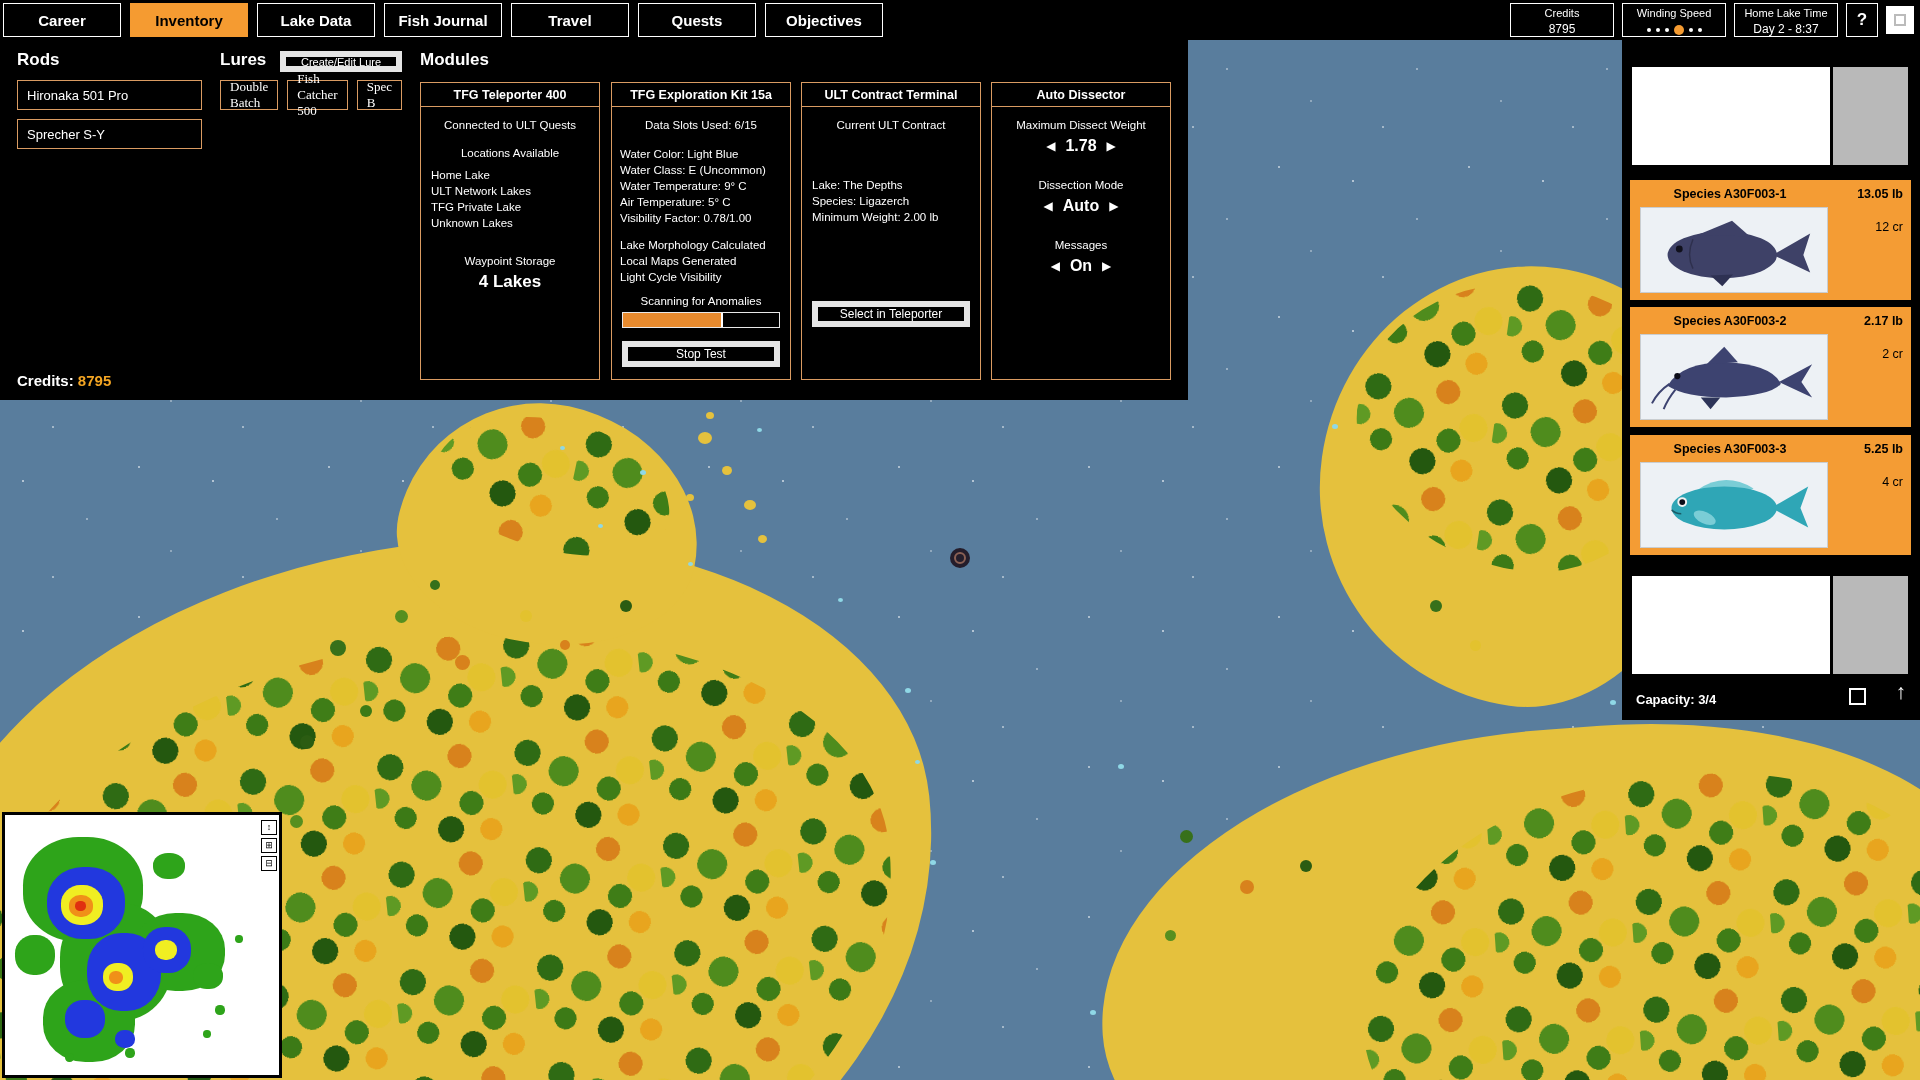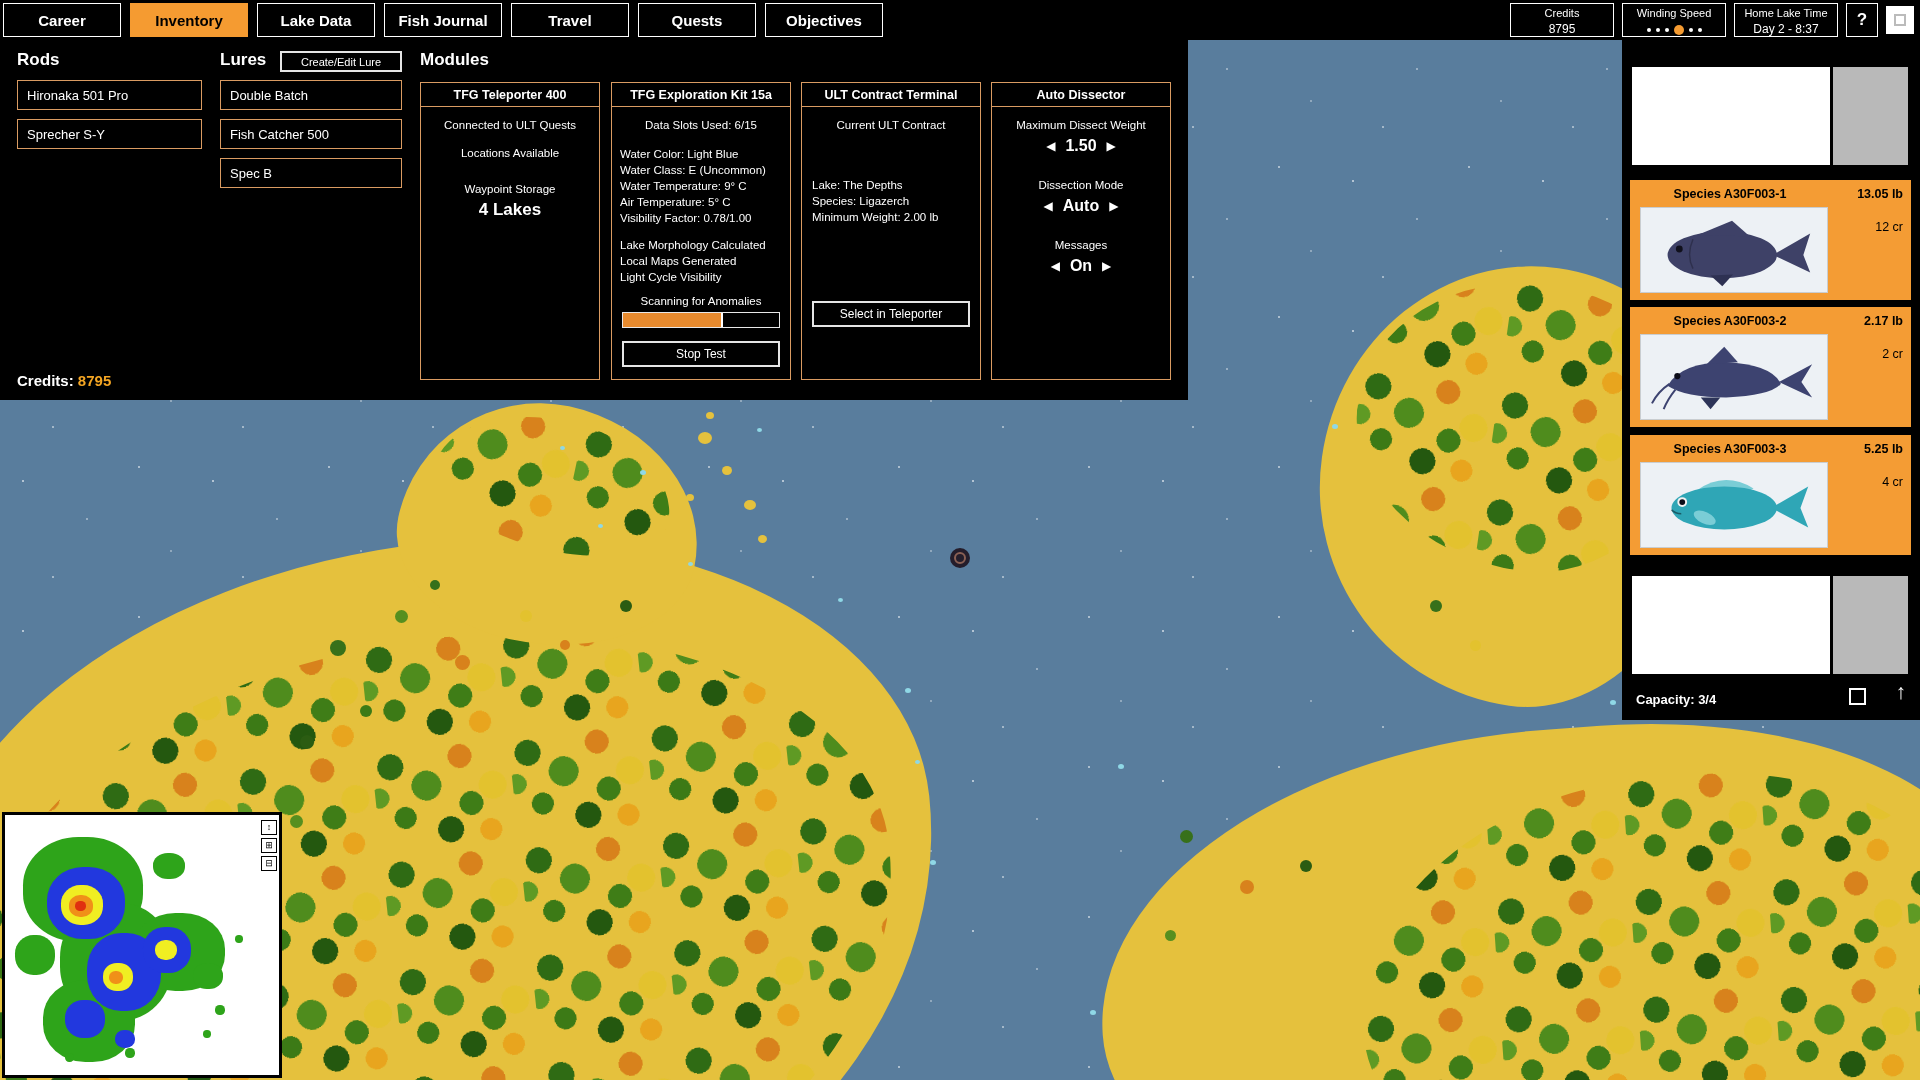--- a/index.html
+++ b/index.html
@@ -95,7 +95,7 @@
     padding:0 9px; font-size:13px; background:#000; color:#FFF; cursor:pointer;
   }
   .btn{
-    border:2px solid #e5e5e5; background:#000; color:#FFF;
+    border:6px solid #e5e5e5; background:#000; color:#FFF;
     display:flex; align-items:center; justify-content:center; font-size:12px; cursor:pointer;
   }
   .create-lure{ position:absolute; left:280px; top:11px; width:122px; height:21px; font-size:11px; }

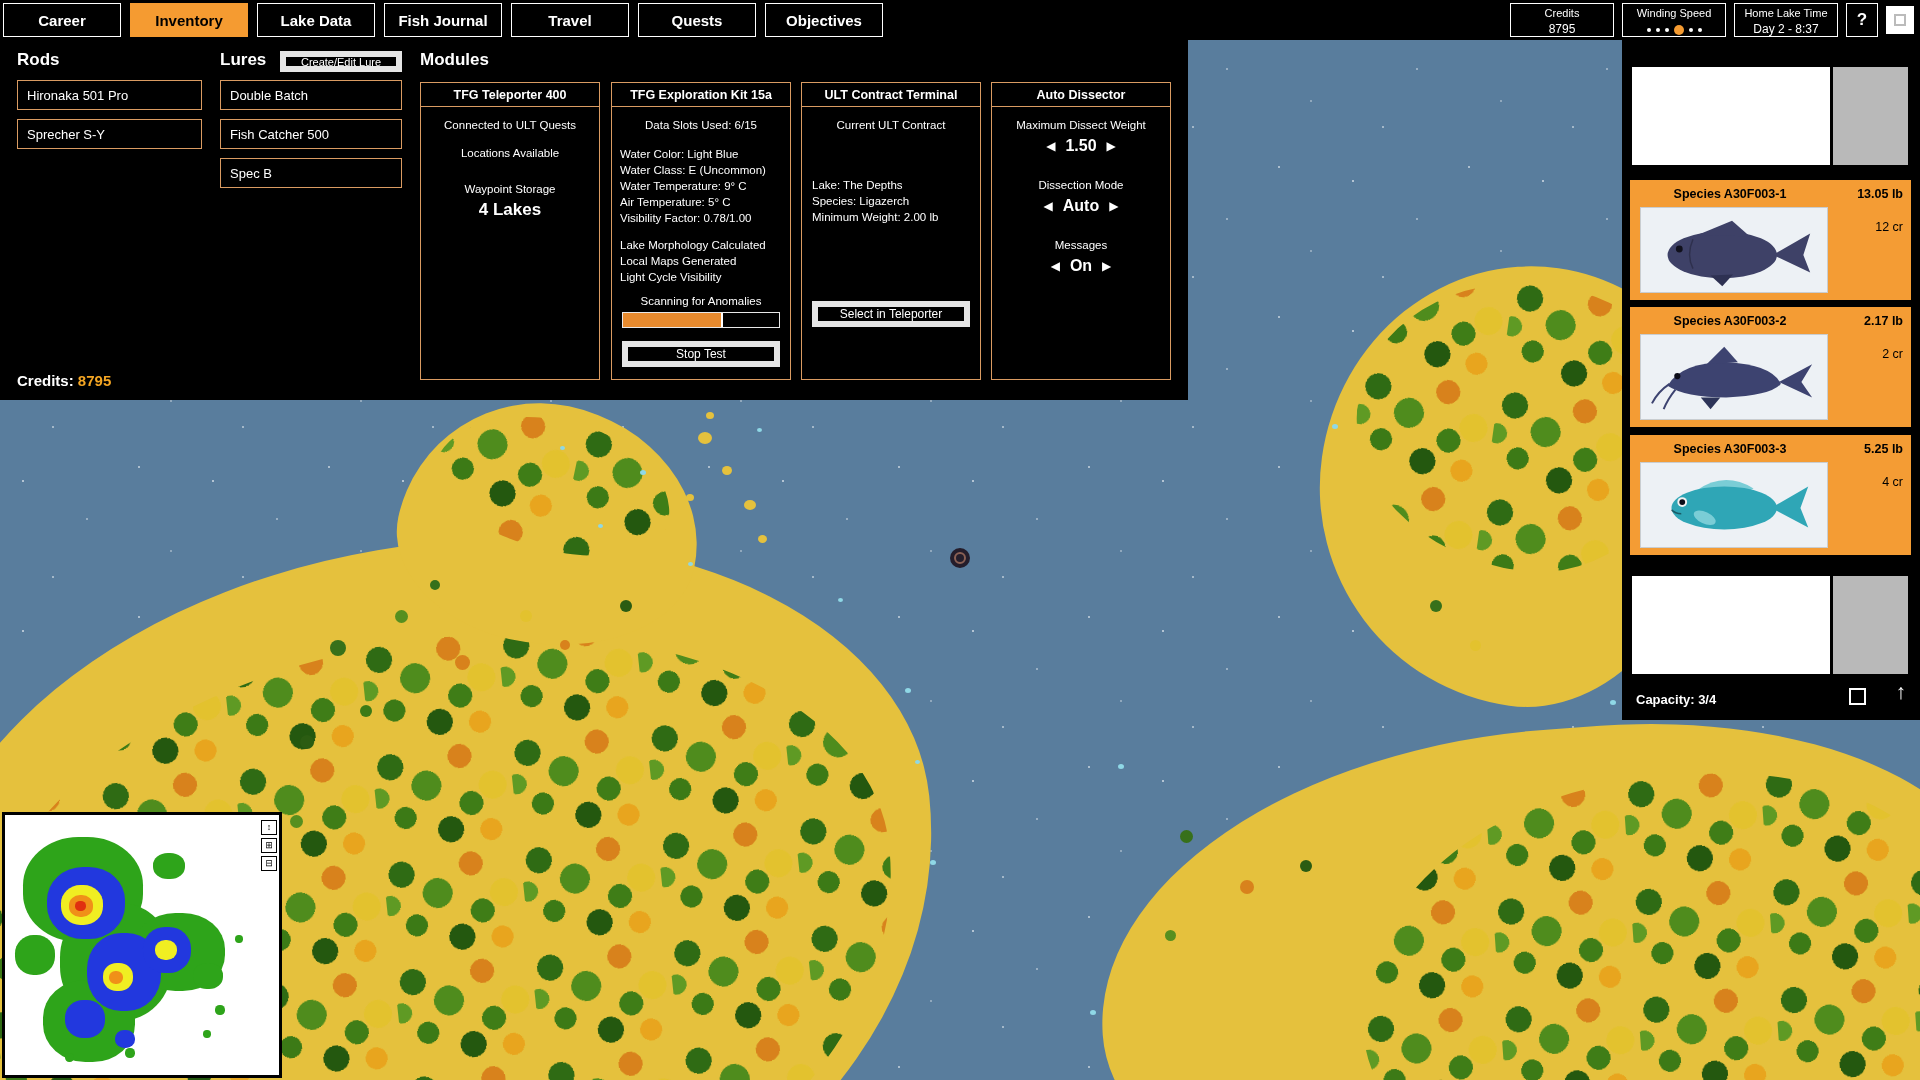--- a/index.html
+++ b/index.html
@@ -89,7 +89,7 @@
   }
   .section-h{ position:absolute; font-size:17px; font-weight:bold; }
   .rods-col{ position:absolute; left:17px; top:40px; width:185px; display:flex; flex-direction:column; gap:9px; }
-  .lures-col{ position:absolute; left:220px; top:40px; width:182px; display:flex; flex-direction:column; gap:9px; }
+  .lures-col{ position:absolute; left:220px; top:40px; width:182px; display:flex; flex-direction:row; gap:9px;font-family:Liberation Serif, serif; }
   .slot-box{
     border:1px solid #DA9B62; height:30px; display:flex; align-items:center;
     padding:0 9px; font-size:13px; background:#000; color:#FFF; cursor:pointer;

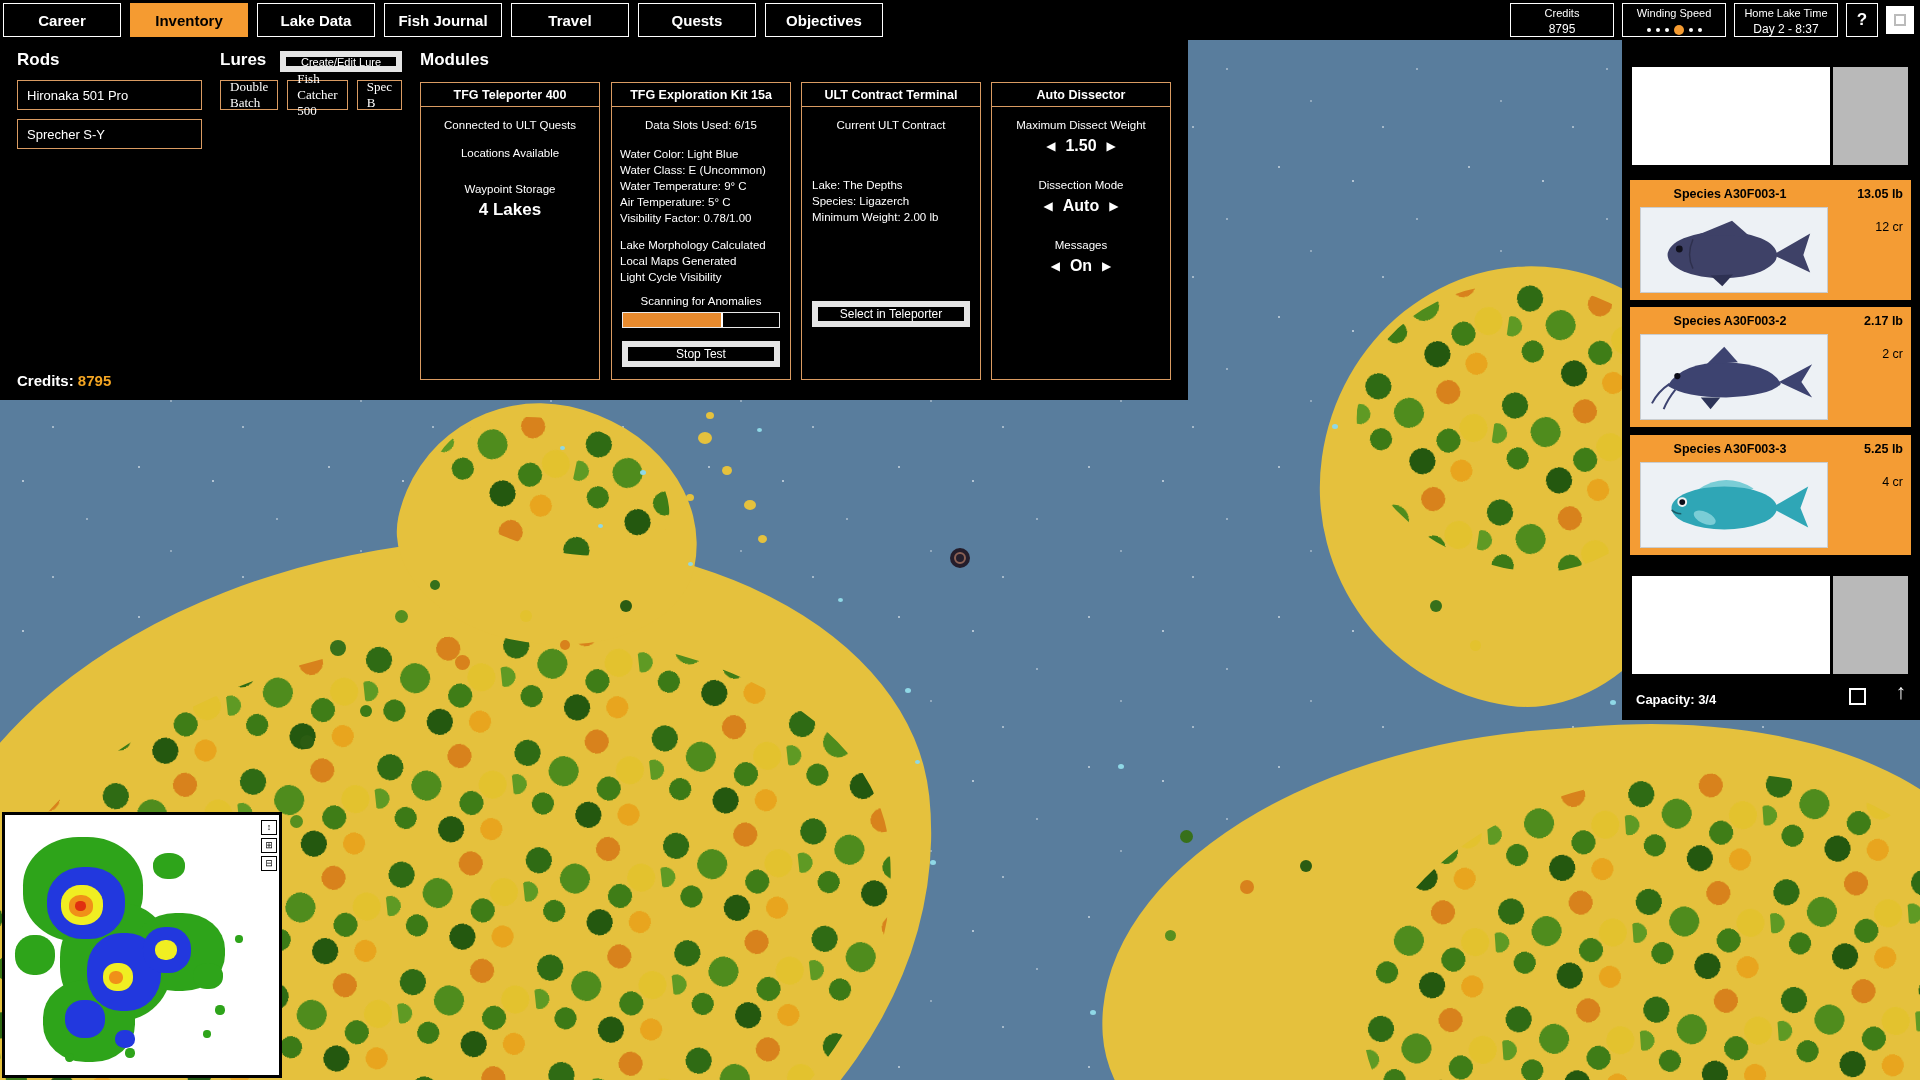--- a/index.html
+++ b/index.html
@@ -348,7 +348,7 @@
     <div class="center ad-label">Maximum Dissect Weight</div>
     <div class="stepper">
       <span class="arrow">◀</span>
-      <span class="val">1.50</span>
+      <span class="val">1.78</span>
       <span class="arrow">▶</span>
     </div>
     <div class="center ad-label2">Dissection Mode</div>

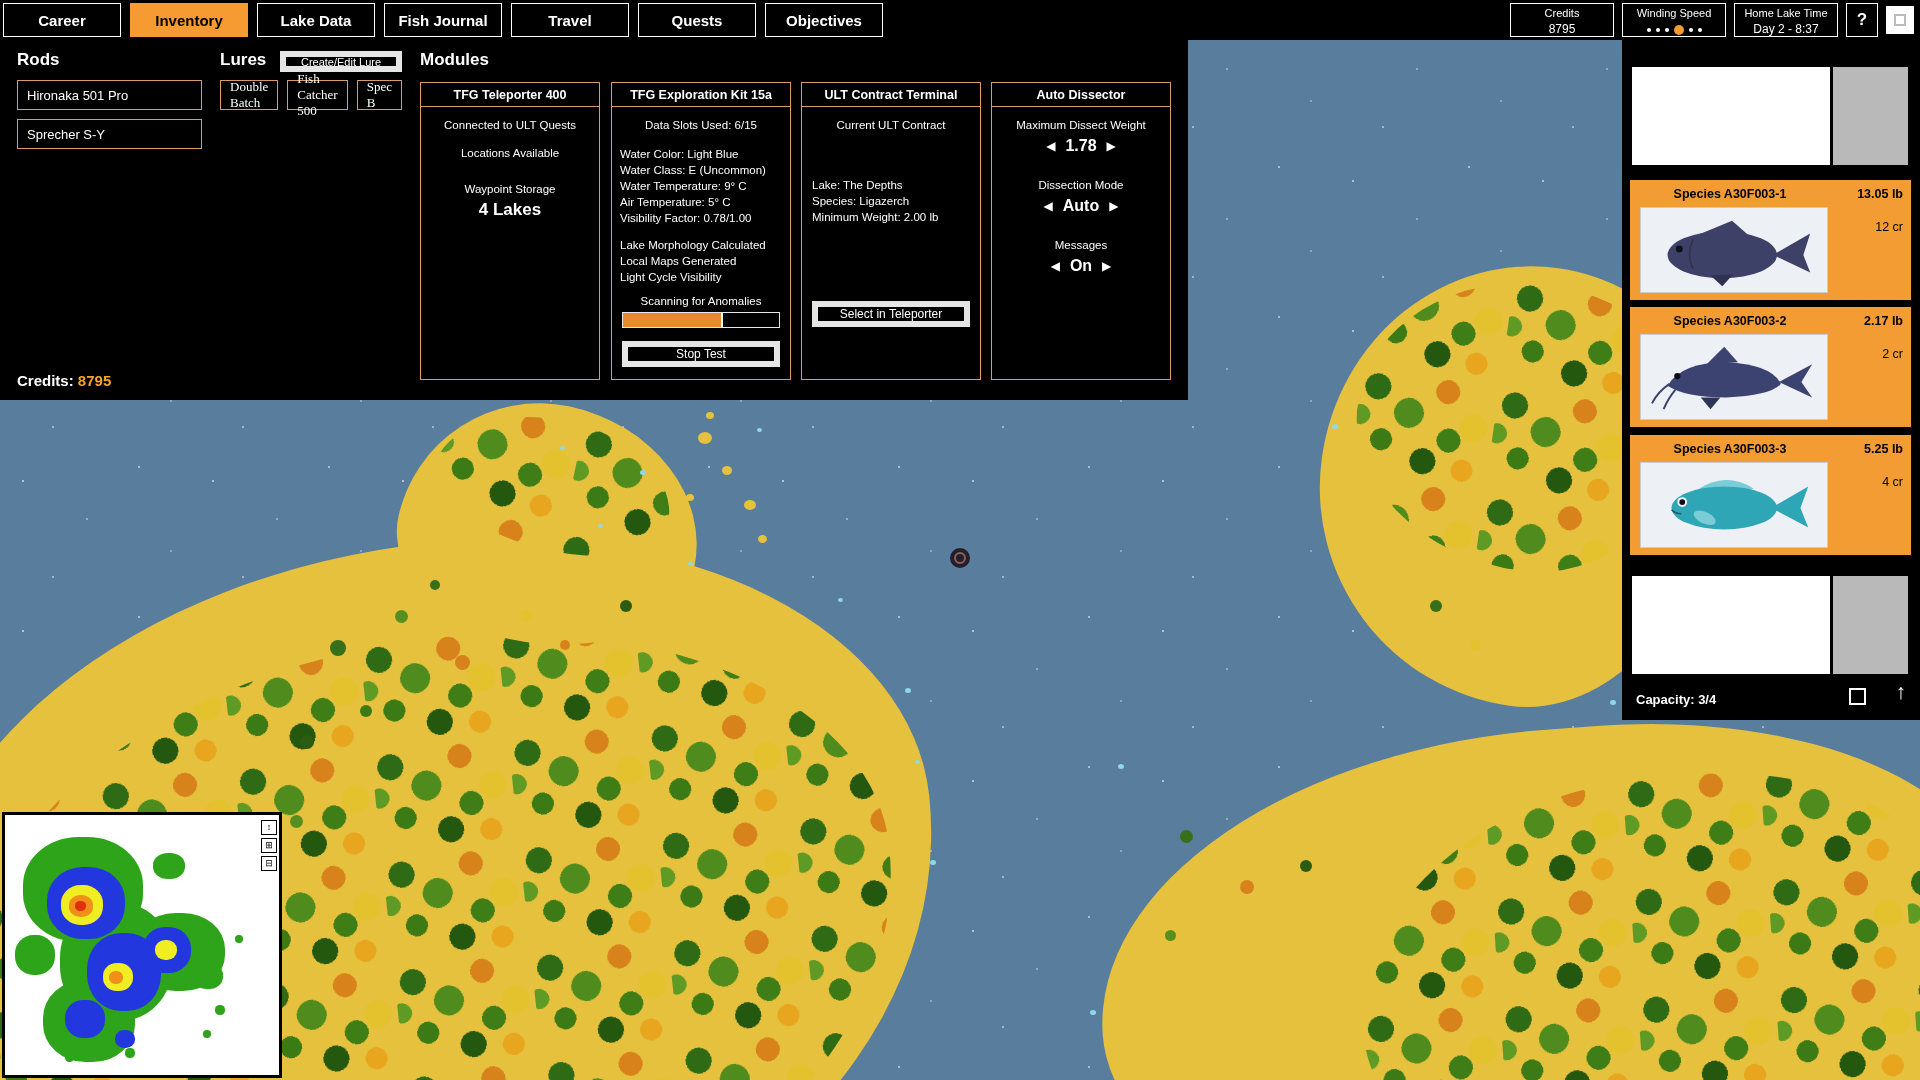--- a/index.html
+++ b/index.html
@@ -305,6 +305,12 @@
     <div class="mod-title">TFG Teleporter 400</div>
     <div class="center tp-status">Connected to ULT Quests</div>
     <div class="center tp-loc-title">Locations Available</div>
+    <div class="tp-locs">
+      <div>Home Lake</div>
+      <div>ULT Network Lakes</div>
+      <div>TFG Private Lake</div>
+      <div>Unknown Lakes</div>
+    </div>
     <div class="center tp-storage-label">Waypoint Storage</div>
     <div class="center tp-storage-value">4 Lakes</div>
   </div>

